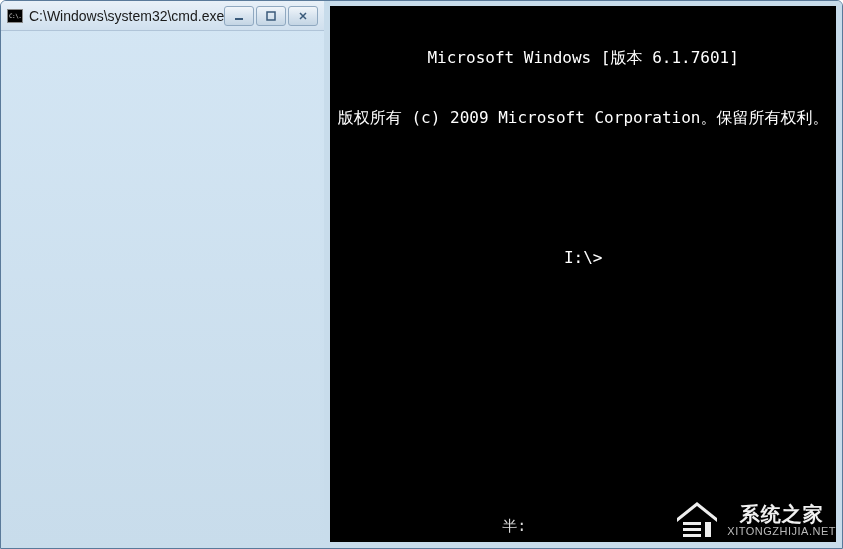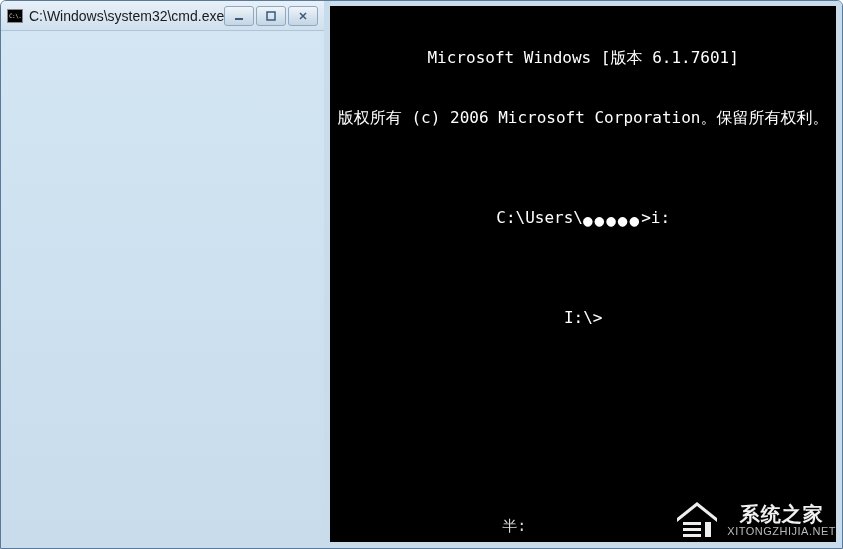--- a/index.html
+++ b/index.html
@@ -175,7 +175,7 @@
   <div class="terminal-wrap">
     <div class="terminal">
       <div class="terminal-line">Microsoft Windows [版本 6.1.7601]</div>
-      <div class="terminal-line">版权所有 (c) 2006 Microsoft Corporation。保留所有权利。</div>
+      <div class="terminal-line">版权所有 (c) 2009 Microsoft Corporation。保留所有权利。</div>
       <div class="terminal-line"></div>
       <div class="terminal-line"><span>C:\Users\</span><span class="dots">●●●●●</span><span>&gt;i:</span></div>
       <div class="terminal-line"></div>

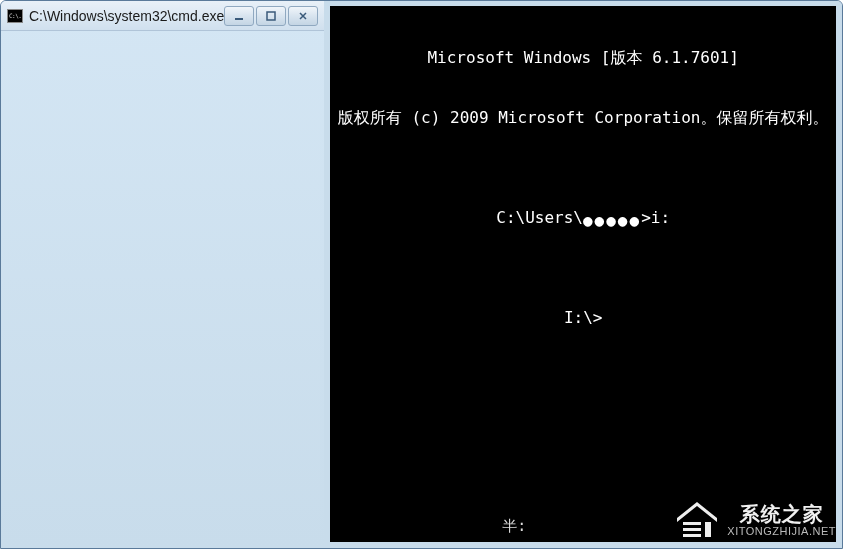--- a/index.html
+++ b/index.html
@@ -177,7 +177,6 @@
       <div class="terminal-line">Microsoft Windows [版本 6.1.7601]</div>
       <div class="terminal-line">版权所有 (c) 2009 Microsoft Corporation。保留所有权利。</div>
       <div class="terminal-line"></div>
-      <div class="terminal-line"><span>C:\Users\</span><span class="dots">●●●●●</span><span>&gt;i:</span></div>
       <div class="terminal-line"></div>
       <div class="terminal-line">I:\&gt;</div>
 

